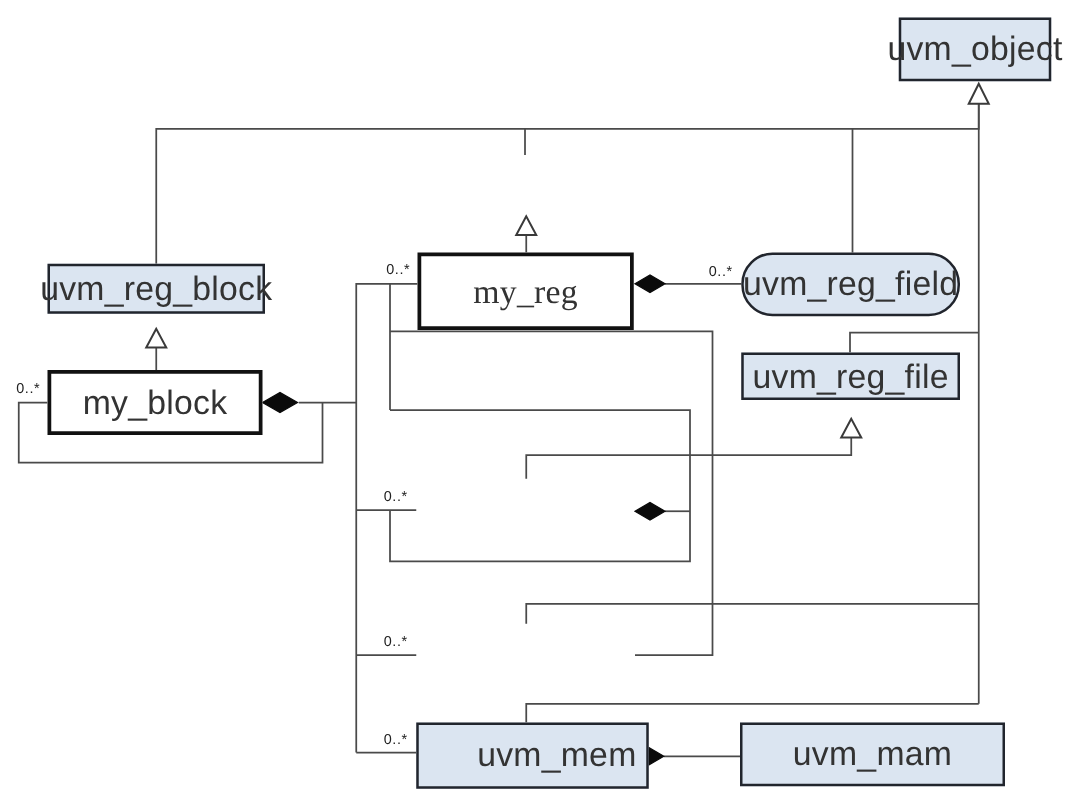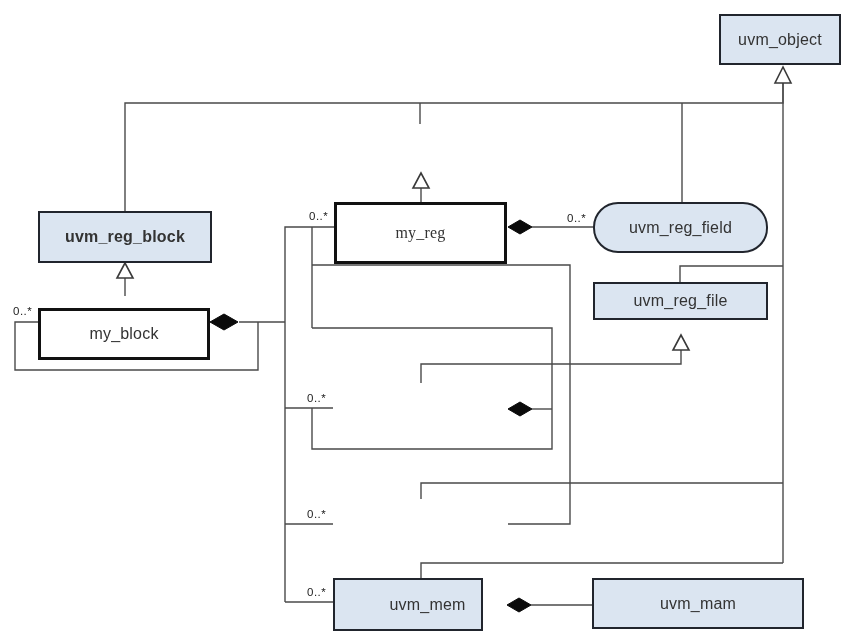--- a/index.html
+++ b/index.html
@@ -23,7 +23,7 @@
   .wires polygon.dia{fill:var(--dia-fill);stroke:var(--dia-fill);stroke-width:1;}
   .cls{
     position:absolute;display:flex;align-items:center;justify-content:center;
-    box-sizing:border-box;font-size:16px;color:var(--text);letter-spacing:.2px;
+    box-sizing:border-box;font-size:27px;color:var(--text);letter-spacing:.2px;
     white-space:nowrap;
   }
   .cls.lib{background:var(--base-fill);border:2px solid var(--base-border);}

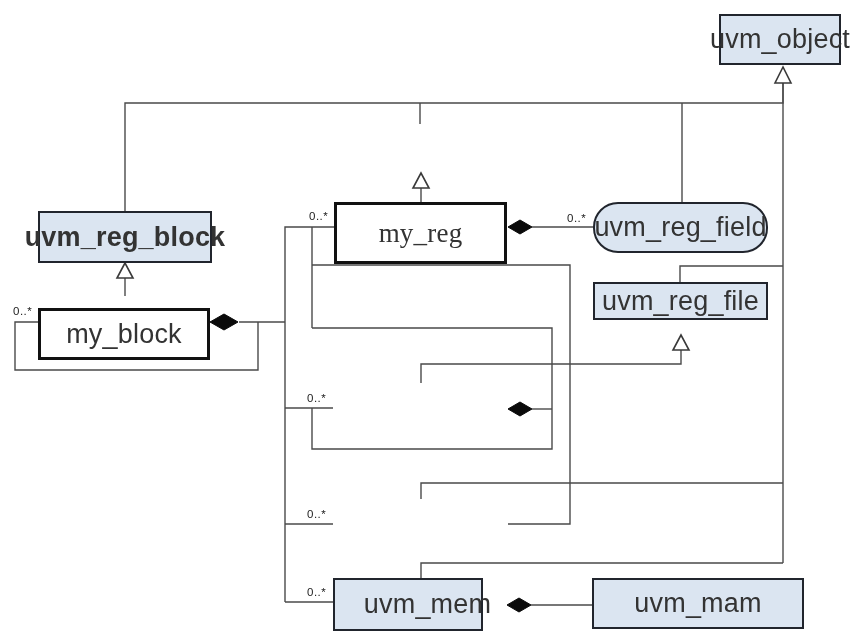--- a/index.html
+++ b/index.html
@@ -79,7 +79,7 @@
   </svg>
 
   <div class="cls lib" style="left:719px;top:14px;width:122px;height:51px;">uvm_object</div>
-  <div class="cls lib" style="left:38px;top:211px;width:174px;height:52px;font-weight:bold;">uvm_reg_block</div>
+  <div class="cls lib" style="left:38px;top:211px;width:174px;height:40px;">uvm_reg_block</div>
   <div class="cls user" style="left:334px;top:202px;width:173px;height:62px;font-family:Liberation Serif, serif;">my_reg</div>
   <div class="cls lib" style="left:593px;top:202px;width:175px;height:51px;border-radius:25px;">uvm_reg_field</div>
   <div class="cls lib" style="left:593px;top:282px;width:175px;height:38px;">uvm_reg_file</div>

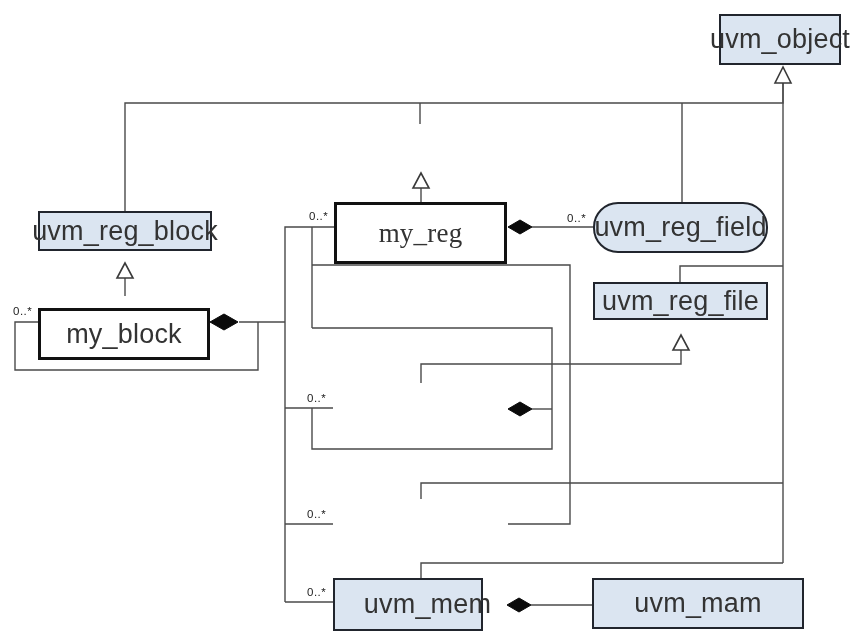--- a/index.html
+++ b/index.html
@@ -83,7 +83,7 @@
   <div class="cls user" style="left:334px;top:202px;width:173px;height:62px;font-family:Liberation Serif, serif;">my_reg</div>
   <div class="cls lib" style="left:593px;top:202px;width:175px;height:51px;border-radius:25px;">uvm_reg_field</div>
   <div class="cls lib" style="left:593px;top:282px;width:175px;height:38px;">uvm_reg_file</div>
-  <div class="cls user" style="left:38px;top:308px;width:172px;height:52px;">my_block</div>
+  <div class="cls user" style="left:38px;top:296px;width:172px;height:52px;">my_block</div>
   <div class="cls lib" style="left:333px;top:578px;width:150px;height:53px;padding-left:39px;">uvm_mem</div>
   <div class="cls lib" style="left:592px;top:578px;width:212px;height:51px;">uvm_mam</div>
 

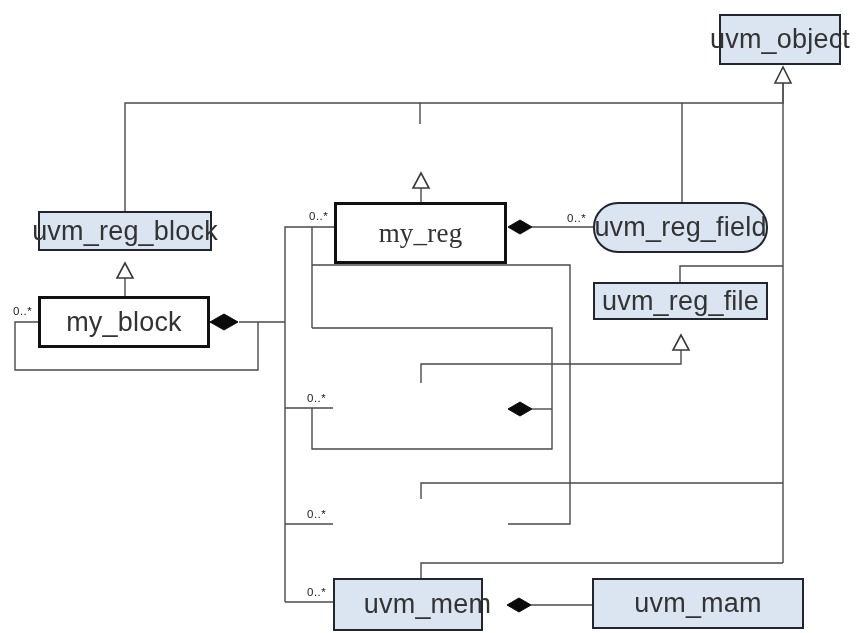--- a/index.html
+++ b/index.html
@@ -84,7 +84,7 @@
   <div class="cls lib" style="left:593px;top:202px;width:175px;height:51px;border-radius:25px;">uvm_reg_field</div>
   <div class="cls lib" style="left:593px;top:282px;width:175px;height:38px;">uvm_reg_file</div>
   <div class="cls user" style="left:38px;top:296px;width:172px;height:52px;">my_block</div>
-  <div class="cls lib" style="left:333px;top:578px;width:150px;height:53px;padding-left:39px;">uvm_mem</div>
+  <div class="cls lib" style="left:333px;top:578px;width:186px;height:53px;padding-left:39px;">uvm_mem</div>
   <div class="cls lib" style="left:592px;top:578px;width:212px;height:51px;">uvm_mam</div>
 
   <span class="mult" style="left:309px;top:211px;">0..*</span>

